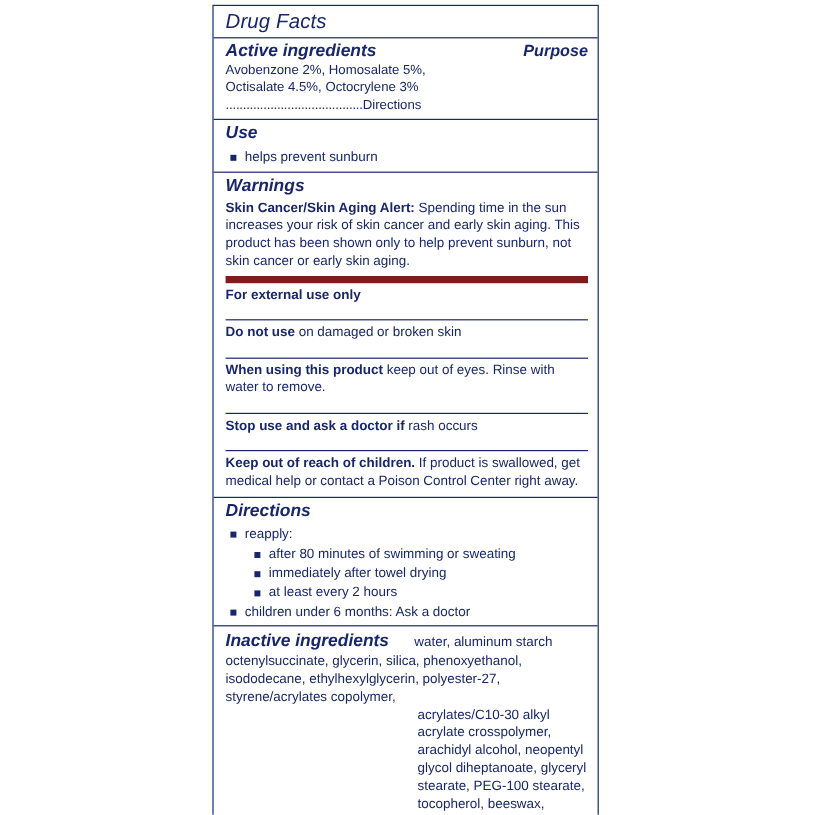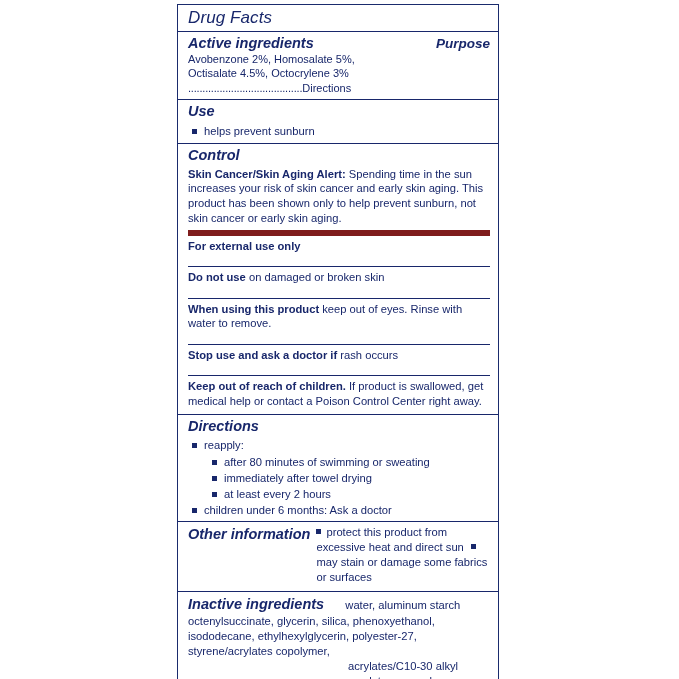--- a/index.html
+++ b/index.html
@@ -167,7 +167,7 @@
     </div>
 
     <div class="sec">
-      <div class="hdr">Control</div>
+      <div class="hdr">Warnings</div>
       <div class="warn-block">
         <b>Skin Cancer/Skin Aging Alert:</b><span> Spending time in the sun increases your risk of skin cancer and early skin aging. This product has been shown only to help prevent sunburn, not skin cancer or early skin aging.</span>
       </div>

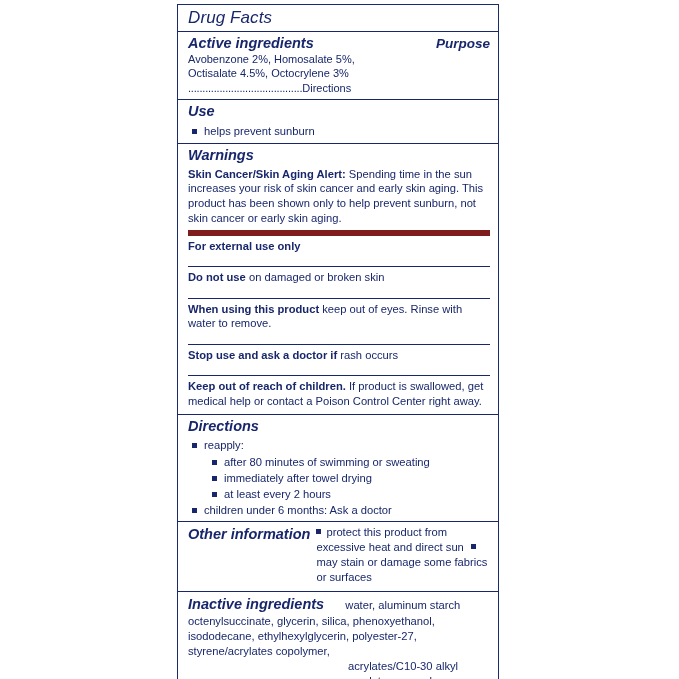--- a/index.html
+++ b/index.html
@@ -199,17 +199,6 @@
       </ul>
     </div>
 
-    <div class="sec" style="padding-bottom:6px;">
-      <div class="other-wrap">
-        <div class="other-left">
-          <span class="hdr">Other information</span>
-        </div>
-        <div class="other-right">
-          <span class="inline-bullet">protect this product from excessive heat and direct sun</span>
-          <span class="inline-bullet" style="margin-left:4px;">may stain or damage some fabrics or surfaces</span>
-        </div>
-      </div>
-    </div>
 
     <div class="sec" style="border-bottom:none;padding-bottom:2px;">
       <div class="inactive-body">

